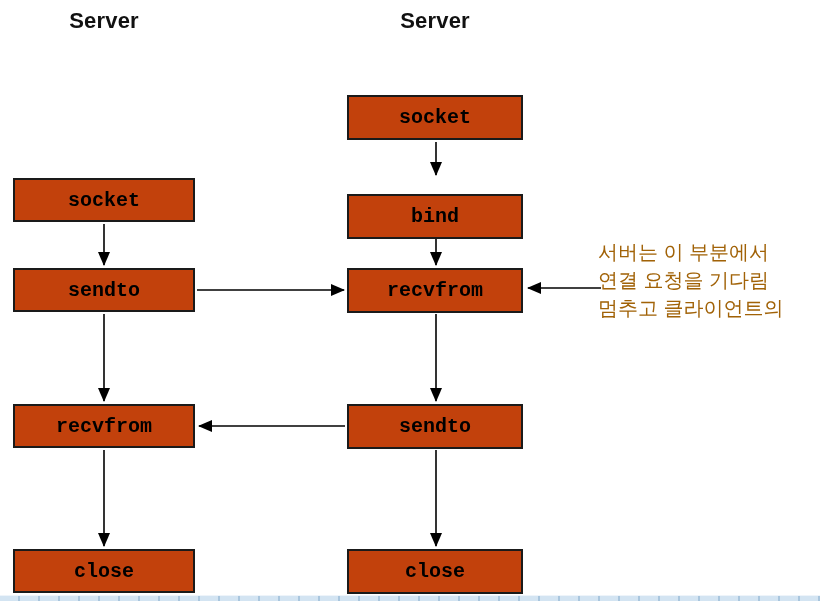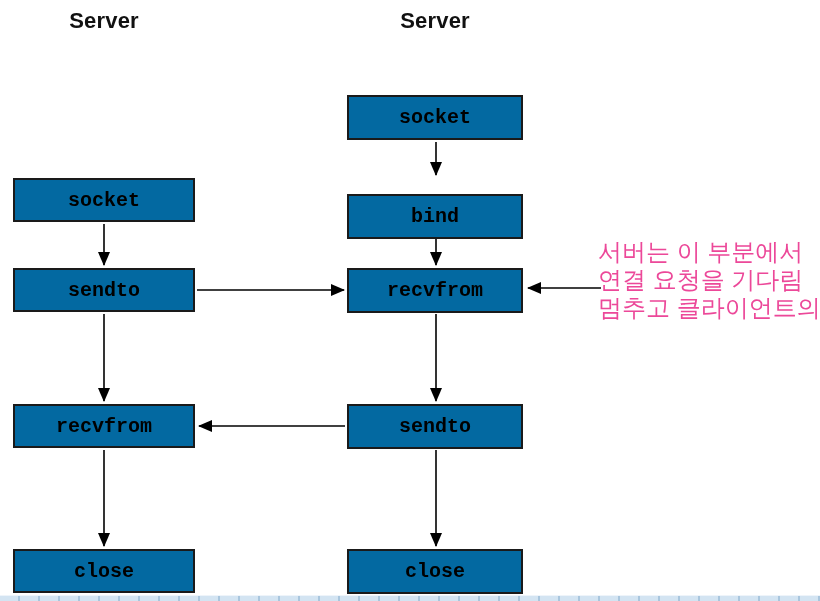--- a/index.html
+++ b/index.html
@@ -24,7 +24,7 @@
   .server-hdr { left: 347px; width: 176px; }
   .box {
     position: absolute;
-    background: #0369a1;
+    background: #c2410c;
     border: 2px solid #1a1a1a;
     box-sizing: border-box;
     display: flex;

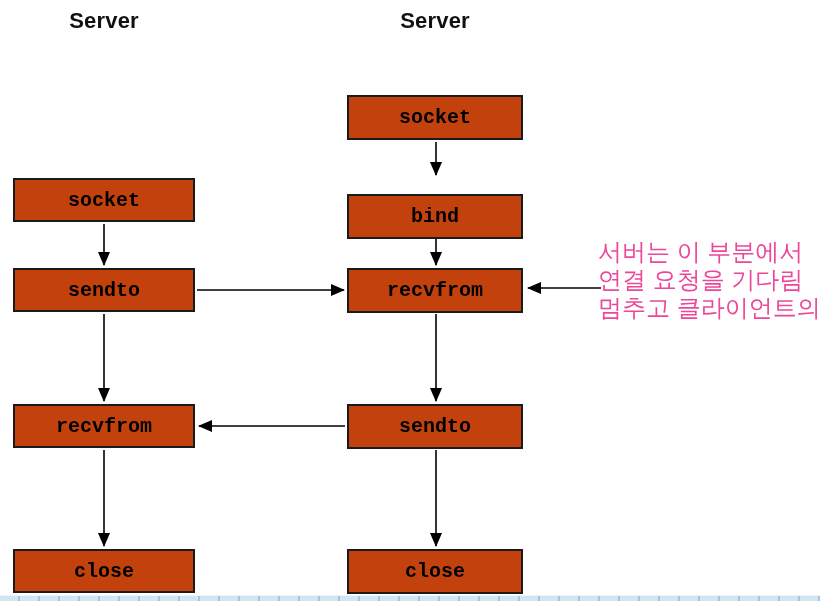--- a/index.html
+++ b/index.html
@@ -49,9 +49,9 @@
     left: 598px;
     top: 238px;
     width: 215px;
-    font-size: 24px;
+    font-size: 20px;
     line-height: 28px;
-    color: #ec4899;
+    color: #a16207;
     white-space: nowrap;
   }
   .bottom-strip {

